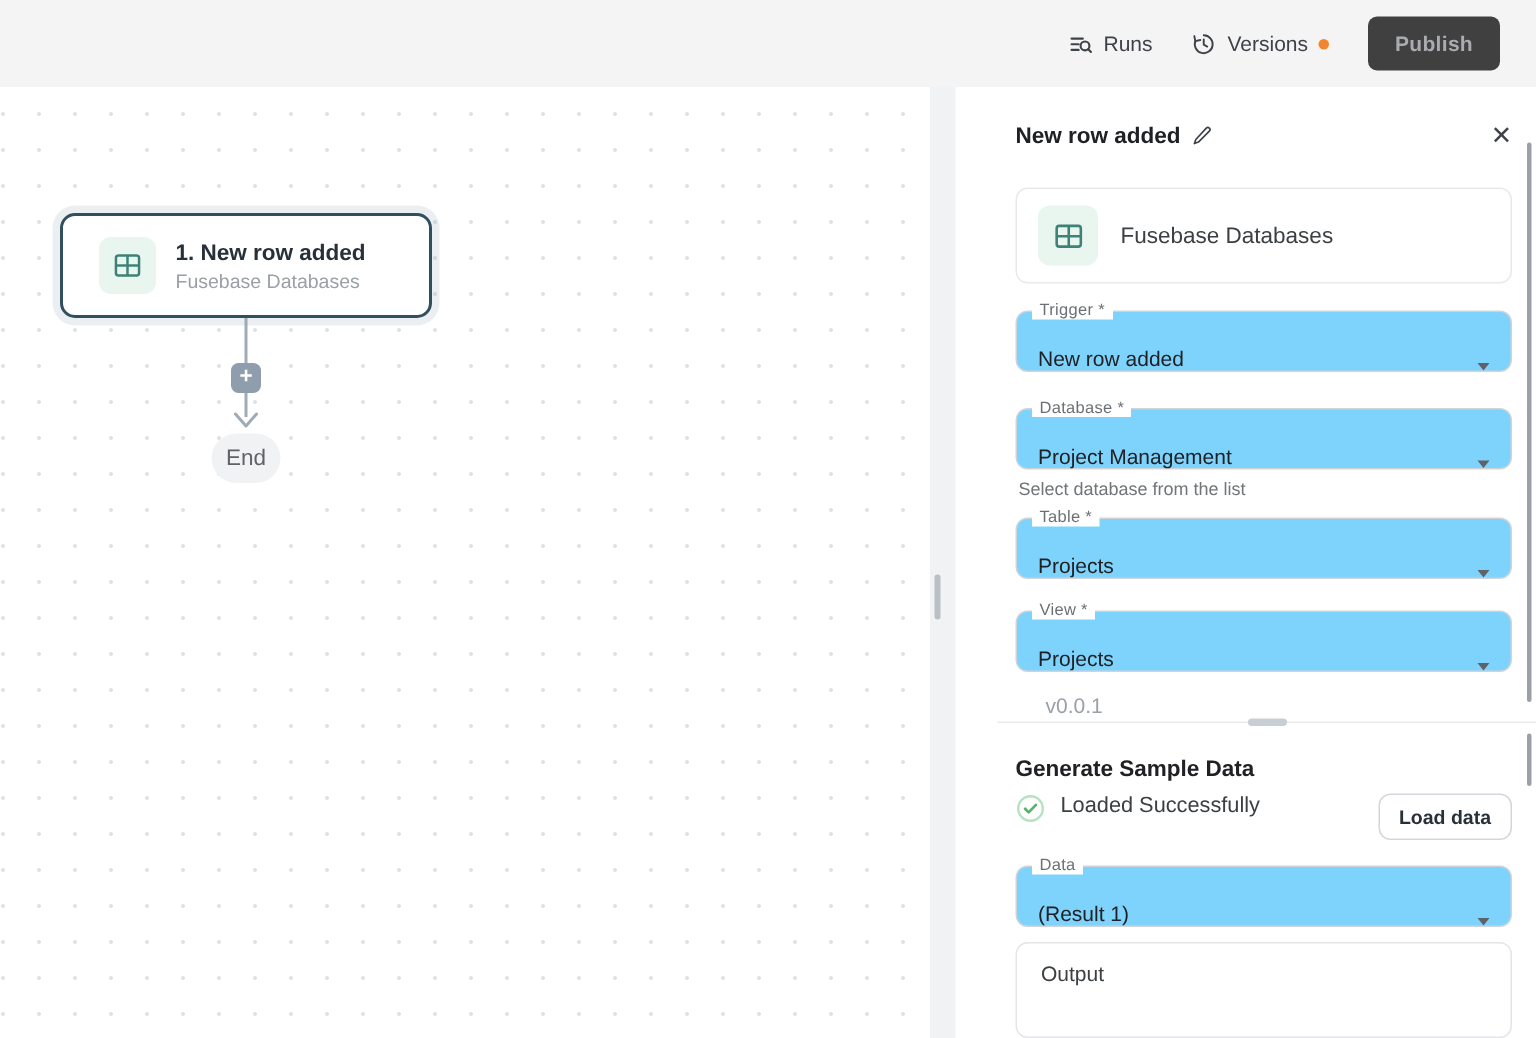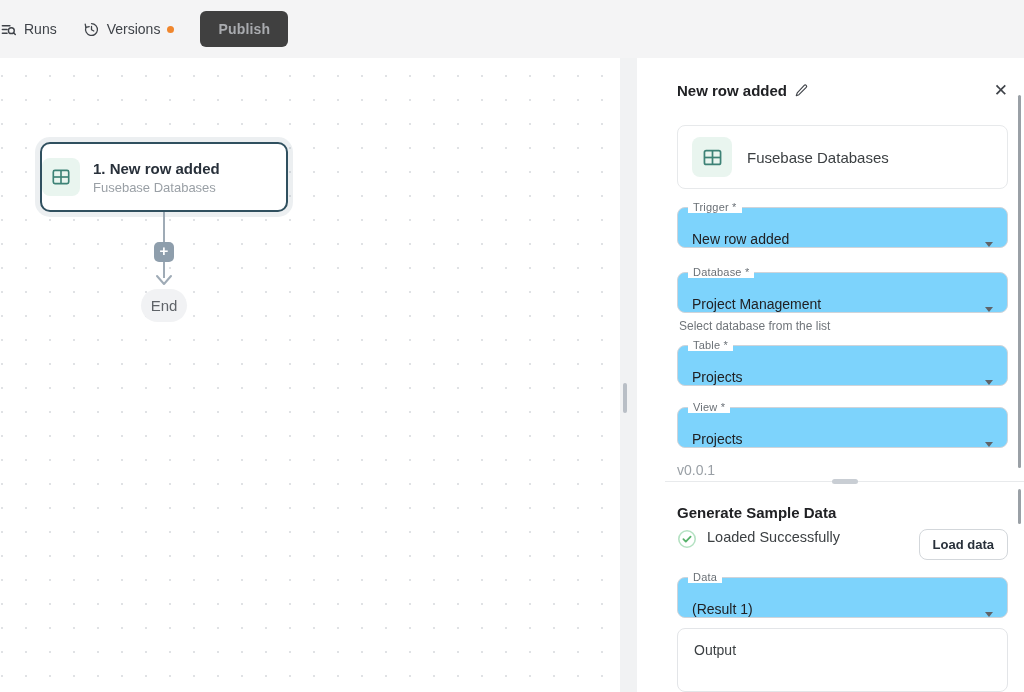--- a/index.html
+++ b/index.html
@@ -9,7 +9,7 @@
   .app { width:1024px; height:692px; display:flex; flex-direction:column; }
 
   
-  .topbar { flex:0 0 58px; background:#f4f4f5; display:flex; align-items:center; gap:26px; padding-right:24px; }
+  .topbar { flex:0 0 58px; background:#f4f4f5; display:flex; align-items:center; justify-content:flex-end; gap:26px; padding-right:24px; }
   .tool-btn { display:flex; align-items:center; gap:7px; font-size:14px; color:#3f4349; cursor:pointer; }
   .orange-dot { width:7px; height:7px; border-radius:50%; background:#f0862d; }
   .publish-btn { background:#404040; color:#a9abaf; font-weight:700; font-size:14px; border:none; border-radius:6px; padding:10px 18px; letter-spacing:.2px; }

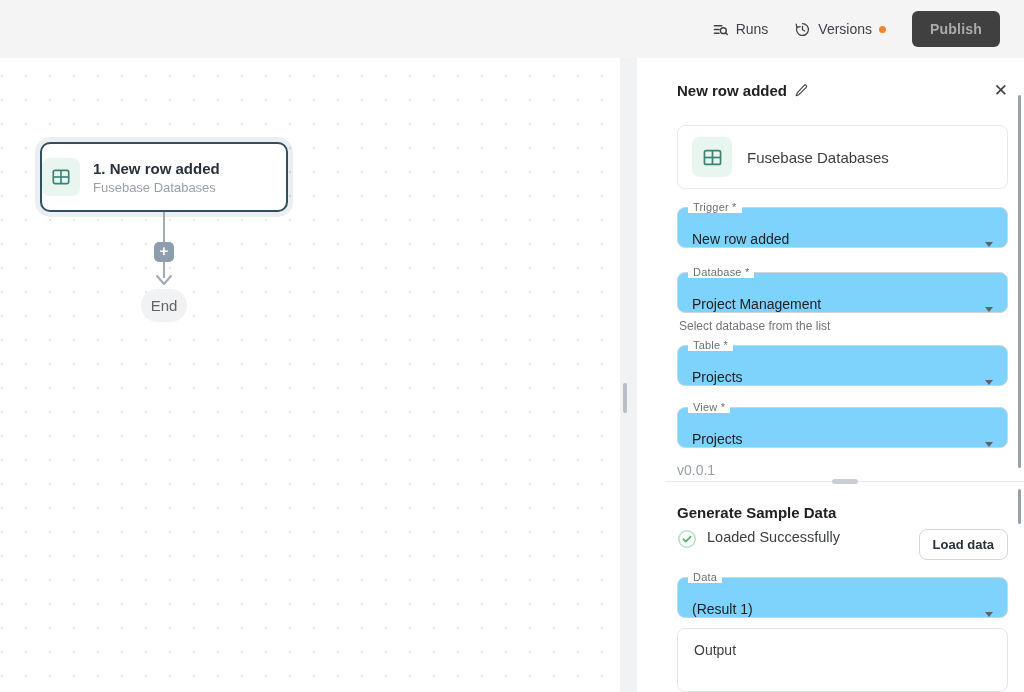--- a/index.html
+++ b/index.html
@@ -23,7 +23,7 @@
     background-size:24px 24px; background-position:14px 6px; }
   .node { position:absolute; left:40px; top:84px; width:248px; height:70px; background:#fff;
     border:2px solid #30505f; border-radius:10px; box-shadow:0 0 0 5px rgba(151,166,179,.18);
-    display:flex; align-items:center; gap:13px; padding:0 0; cursor:pointer; }
+    display:flex; align-items:center; gap:13px; padding:0 24px; cursor:pointer; }
   .mint-icon { width:38px; height:38px; border-radius:8px; background:#e9f5ef; display:flex; align-items:center; justify-content:center; flex:0 0 auto; }
   .node-title { font-size:15px; font-weight:700; color:#28303a; line-height:1.3; }
   .node-sub { font-size:13px; color:#9aa0a6; margin-top:2px; }

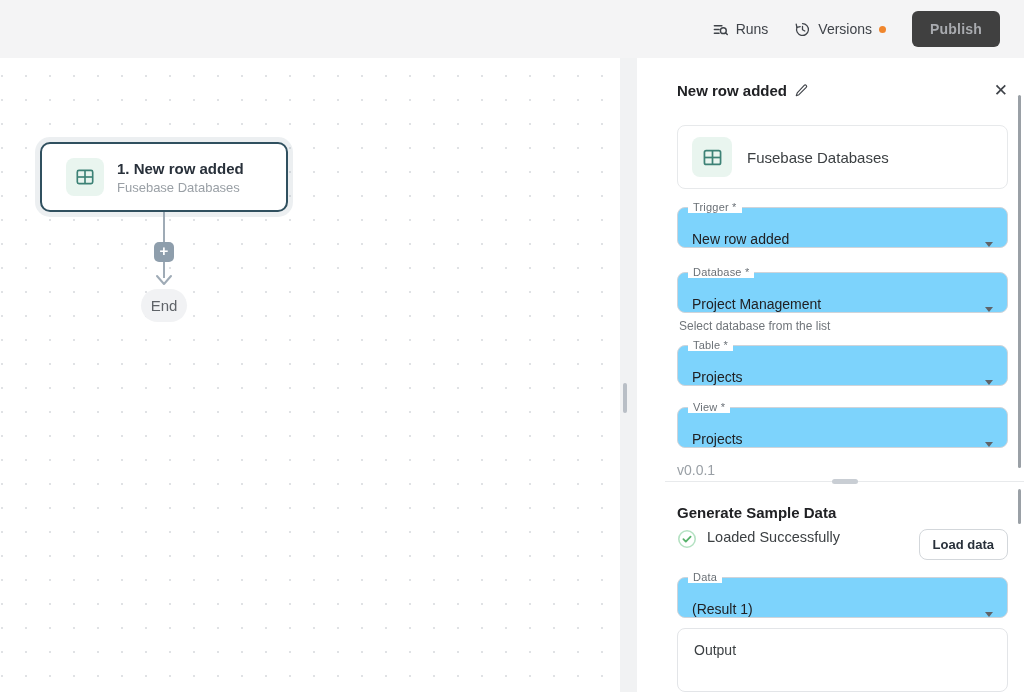--- a/index.html
+++ b/index.html
@@ -59,7 +59,7 @@
   .helper { font-size:12px; color:#70757a; margin:6px 0 0 2px; }
 
   .mt18 { margin-top:18px; } .mt24 { margin-top:24px; } .mt12 { margin-top:12px; } .mt21 { margin-top:21px; }
-  .version { margin-top:14px; font-size:14px; color:#9aa0a6; }
+  .version { margin-top:14px; font-size:14px; color:#9aa0a6;margin-left:20px; }
 
   .divider-handle { position:absolute; left:50%; bottom:-3px; transform:translateX(-50%); width:26px; height:5px; background:#c9ced4; border-radius:3px; cursor:row-resize; }
 

